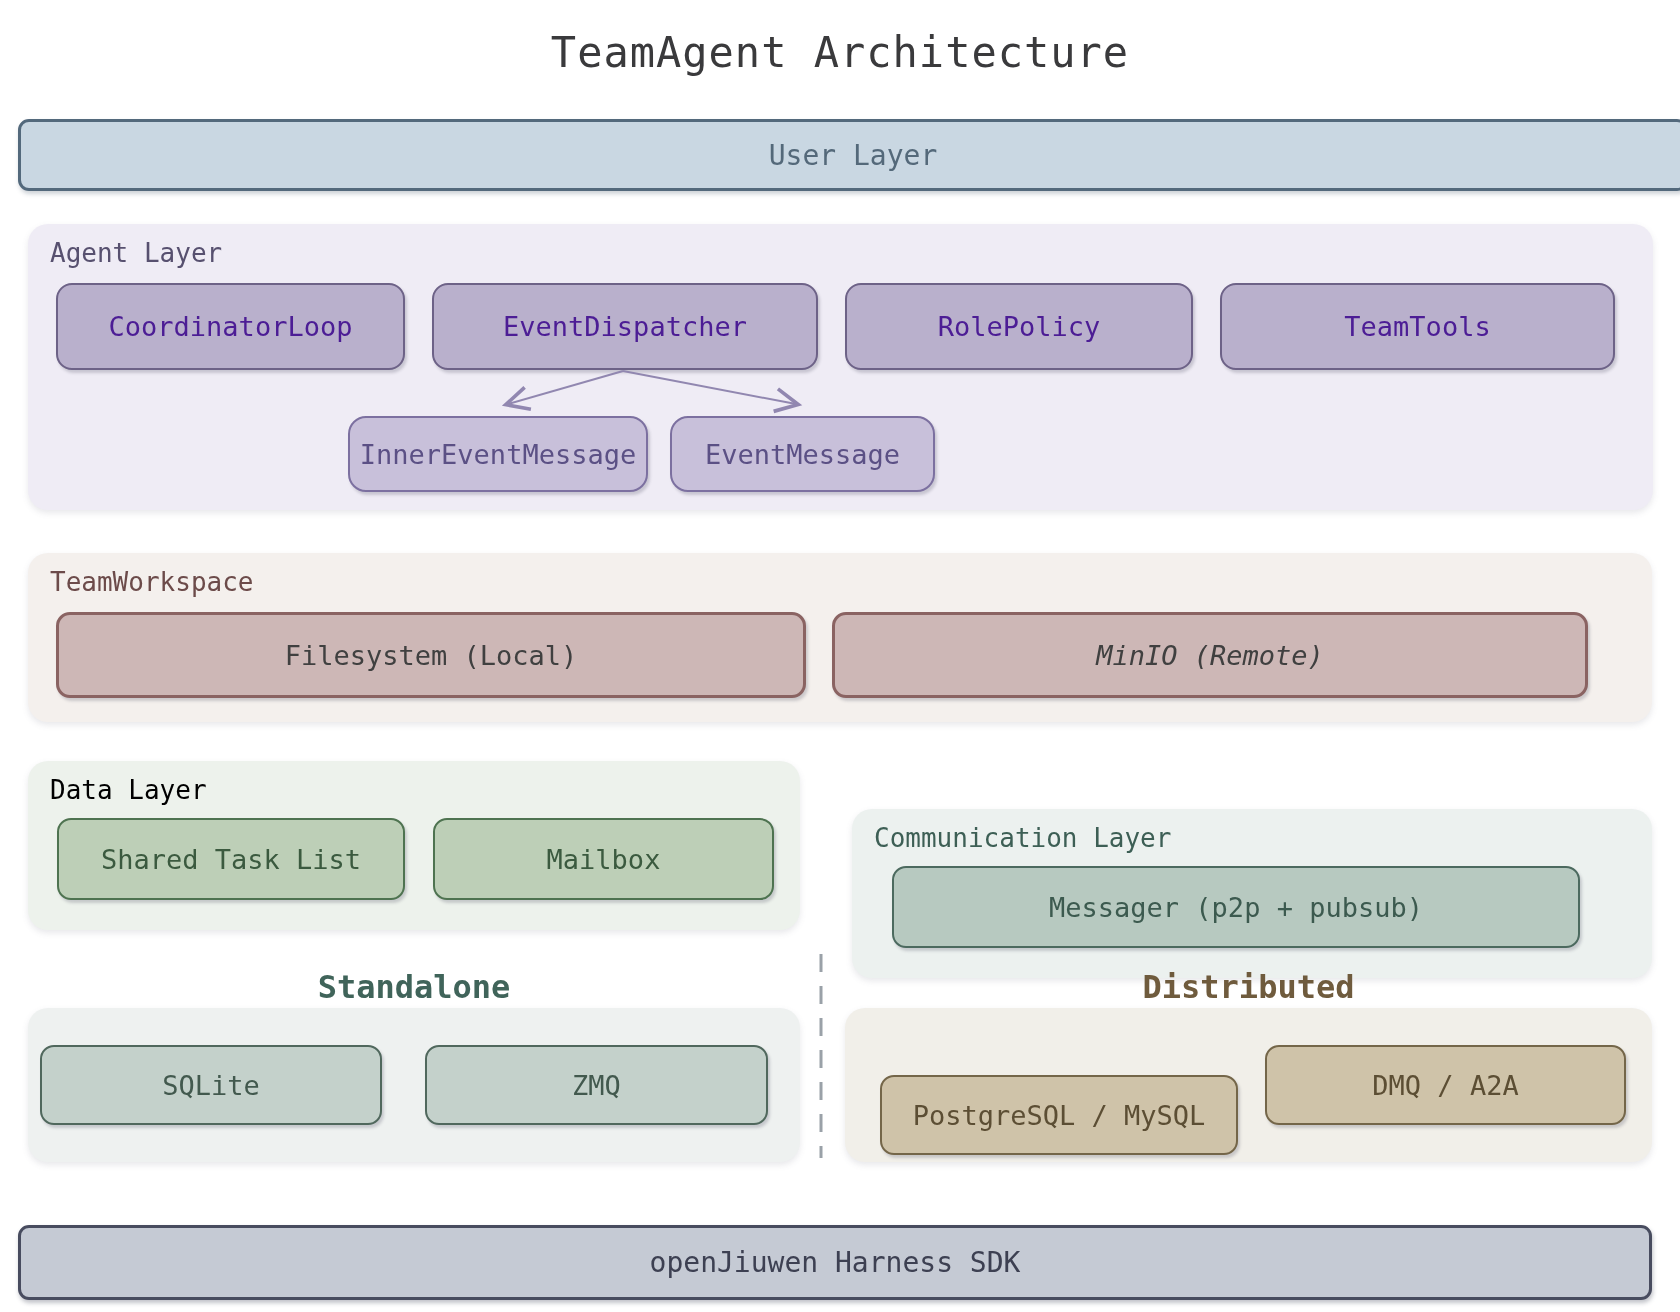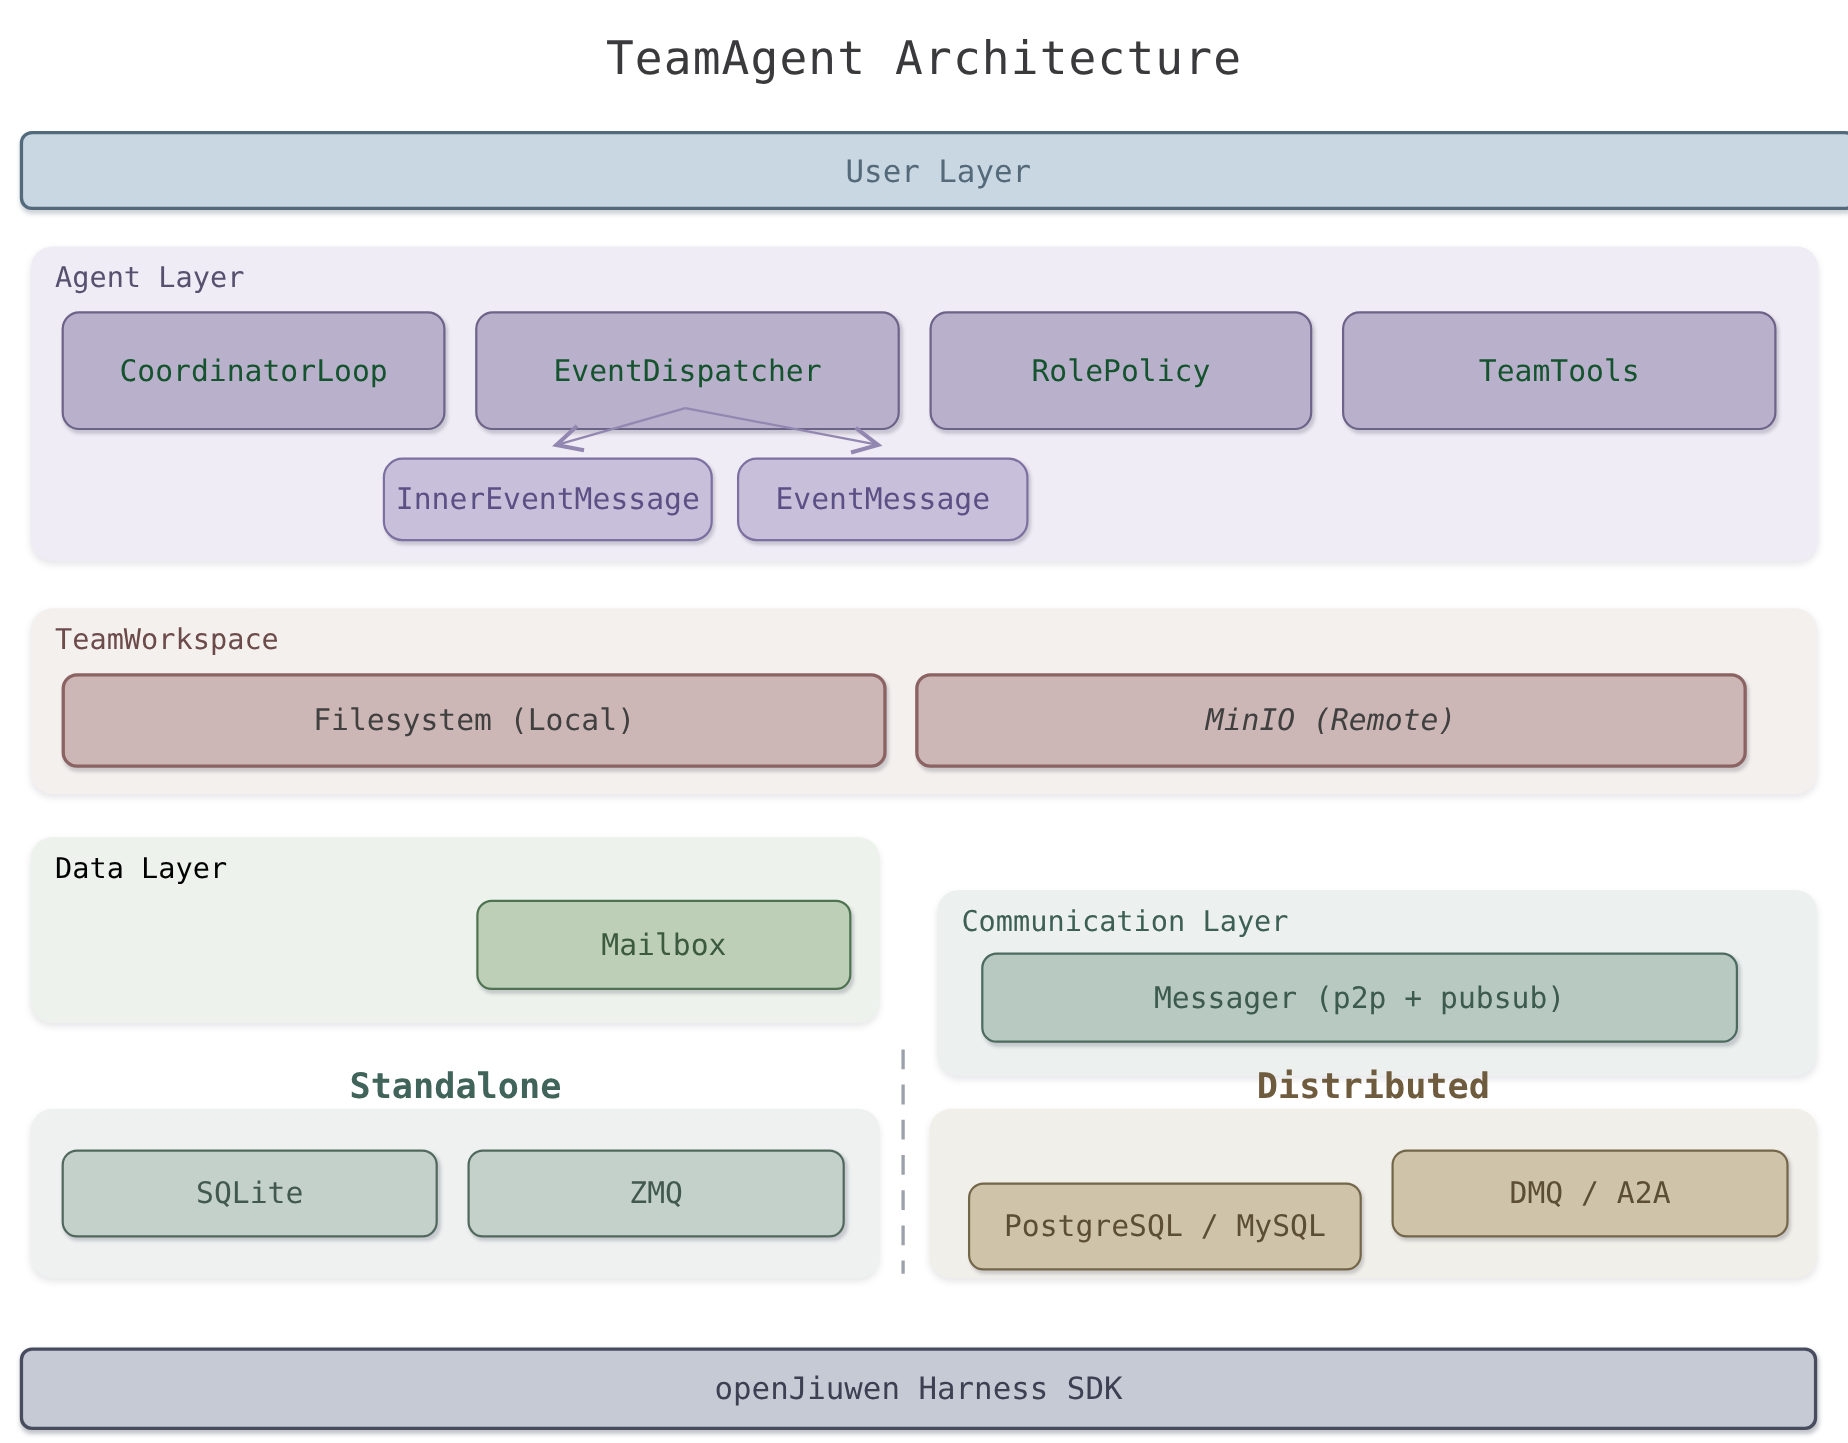--- a/index.html
+++ b/index.html
@@ -55,7 +55,7 @@
     border-radius: 16px; font-size: 27px;
     box-shadow: 2px 3px 3px rgba(60,60,80,0.22);
   }
-  .agent-node { background: #b9b0cc; border: 2px solid #6d6287; color: #14532d; height: 108px; top: 59px; }
+  .agent-node { background: #b9b0cc; border: 2px solid #6d6287; color: #4c1d95; height: 87px; top: 59px; }
   .msg-node   { background: #c8c0da; border: 2px solid #7c70a0; color: #5b5085; height: 76px; top: 192px; border-radius: 18px; }
   .ws-node    { background: #cdb7b6; border: 3px solid #8a6362; color: #404040; height: 86px; top: 59px; border-radius: 14px; }
   .data-node  { background: #bdcfb7; border: 2px solid #4e7350; color: #3b5a3f; height: 82px; top: 57px; border-radius: 14px; }

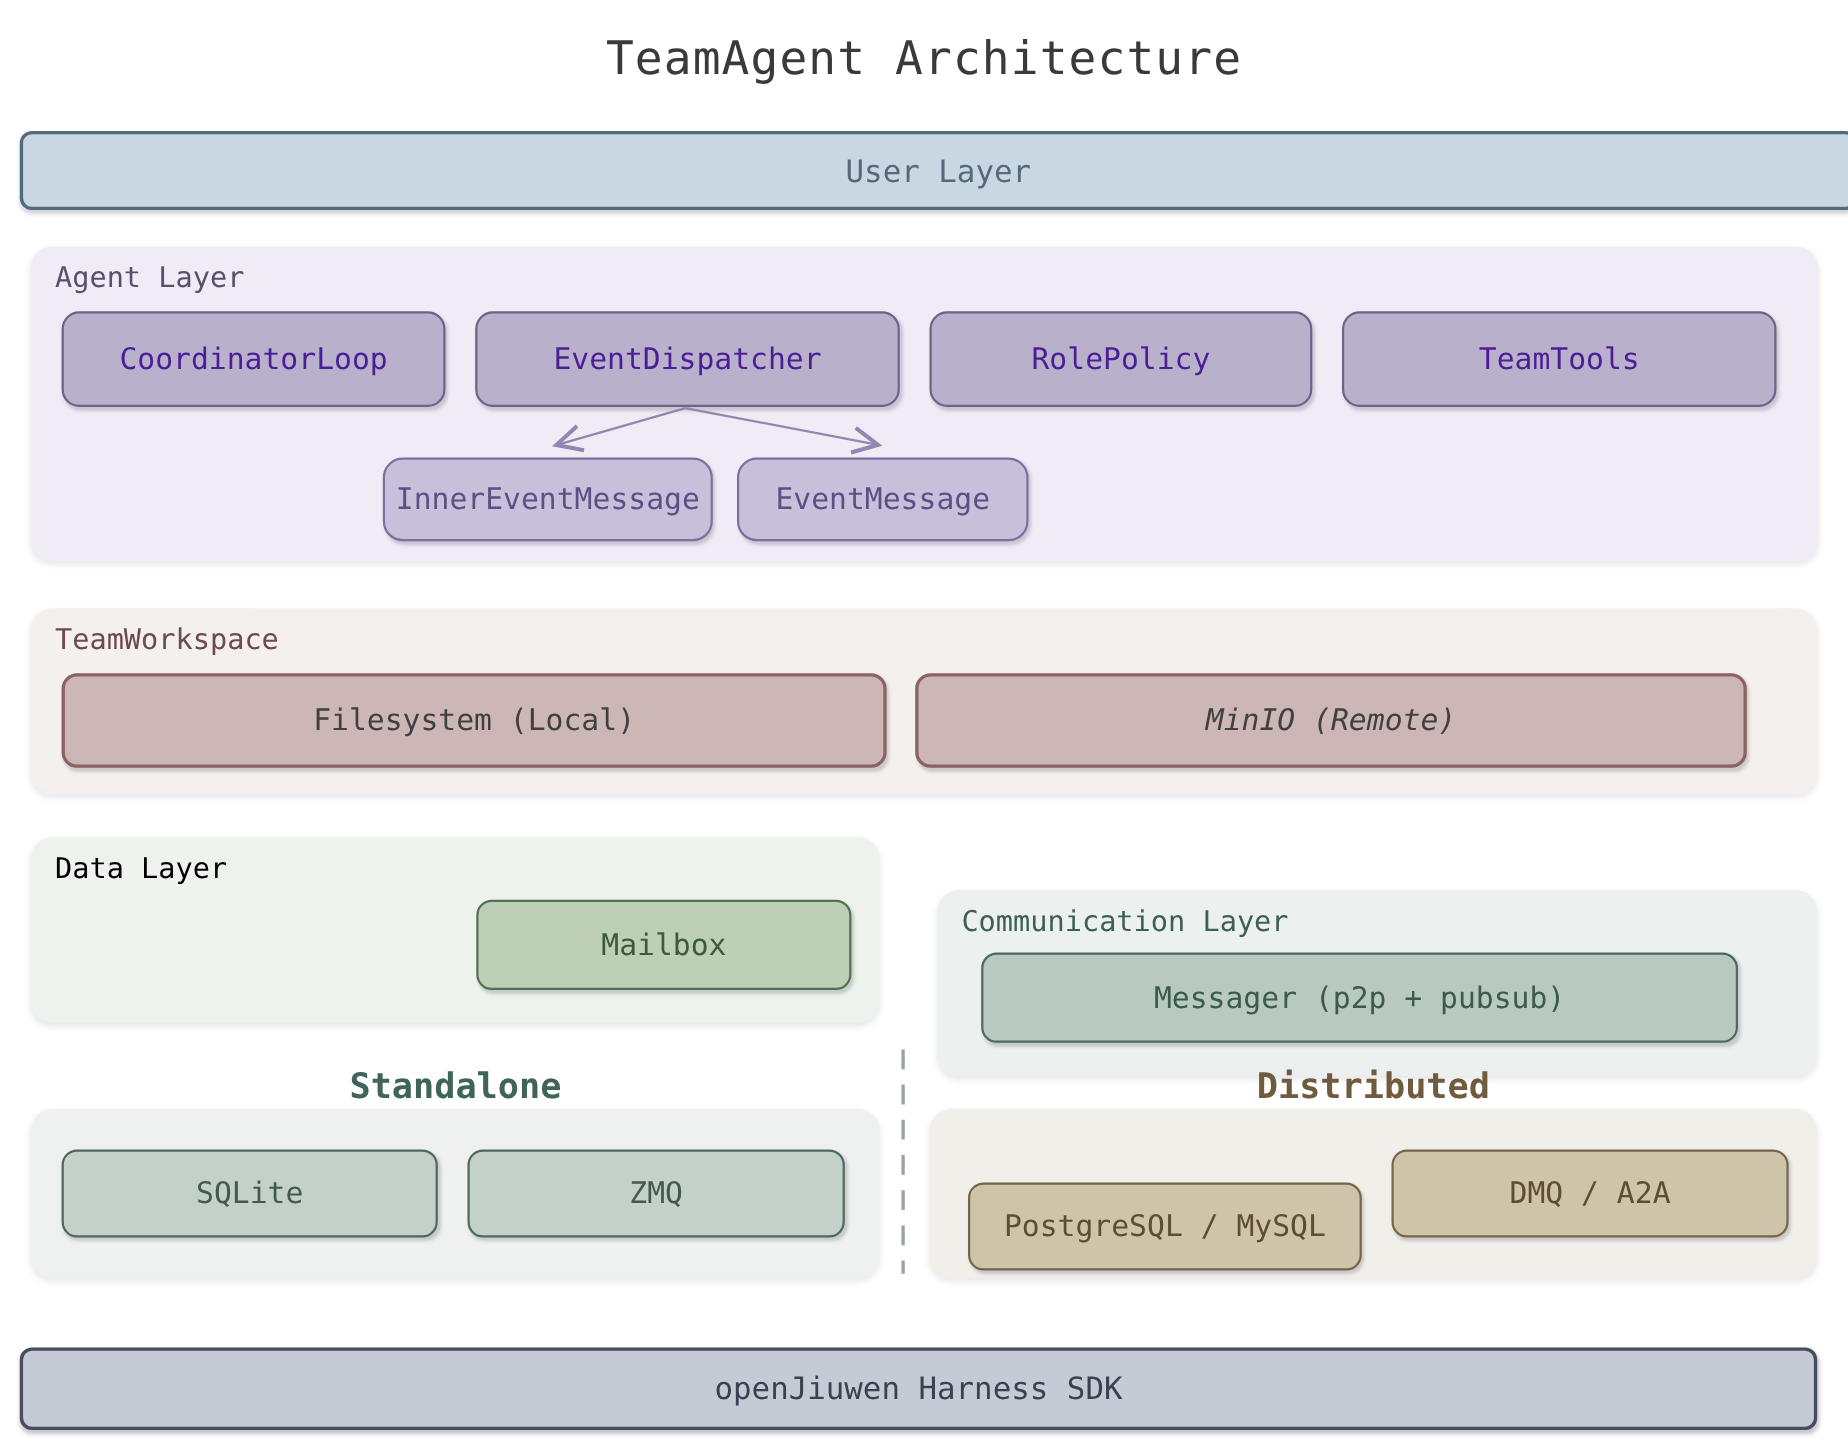--- a/index.html
+++ b/index.html
@@ -130,6 +130,9 @@
 
   <div class="container data-container">
     <div class="container-label">Data Layer</div>
+    <div class="node data-node" style="left:29px; width:348px;">
+      <span>Shared Task List</span>
+    </div>
     <div class="node data-node" style="left:405px; width:341px;">
       <span>Mailbox</span>
     </div>

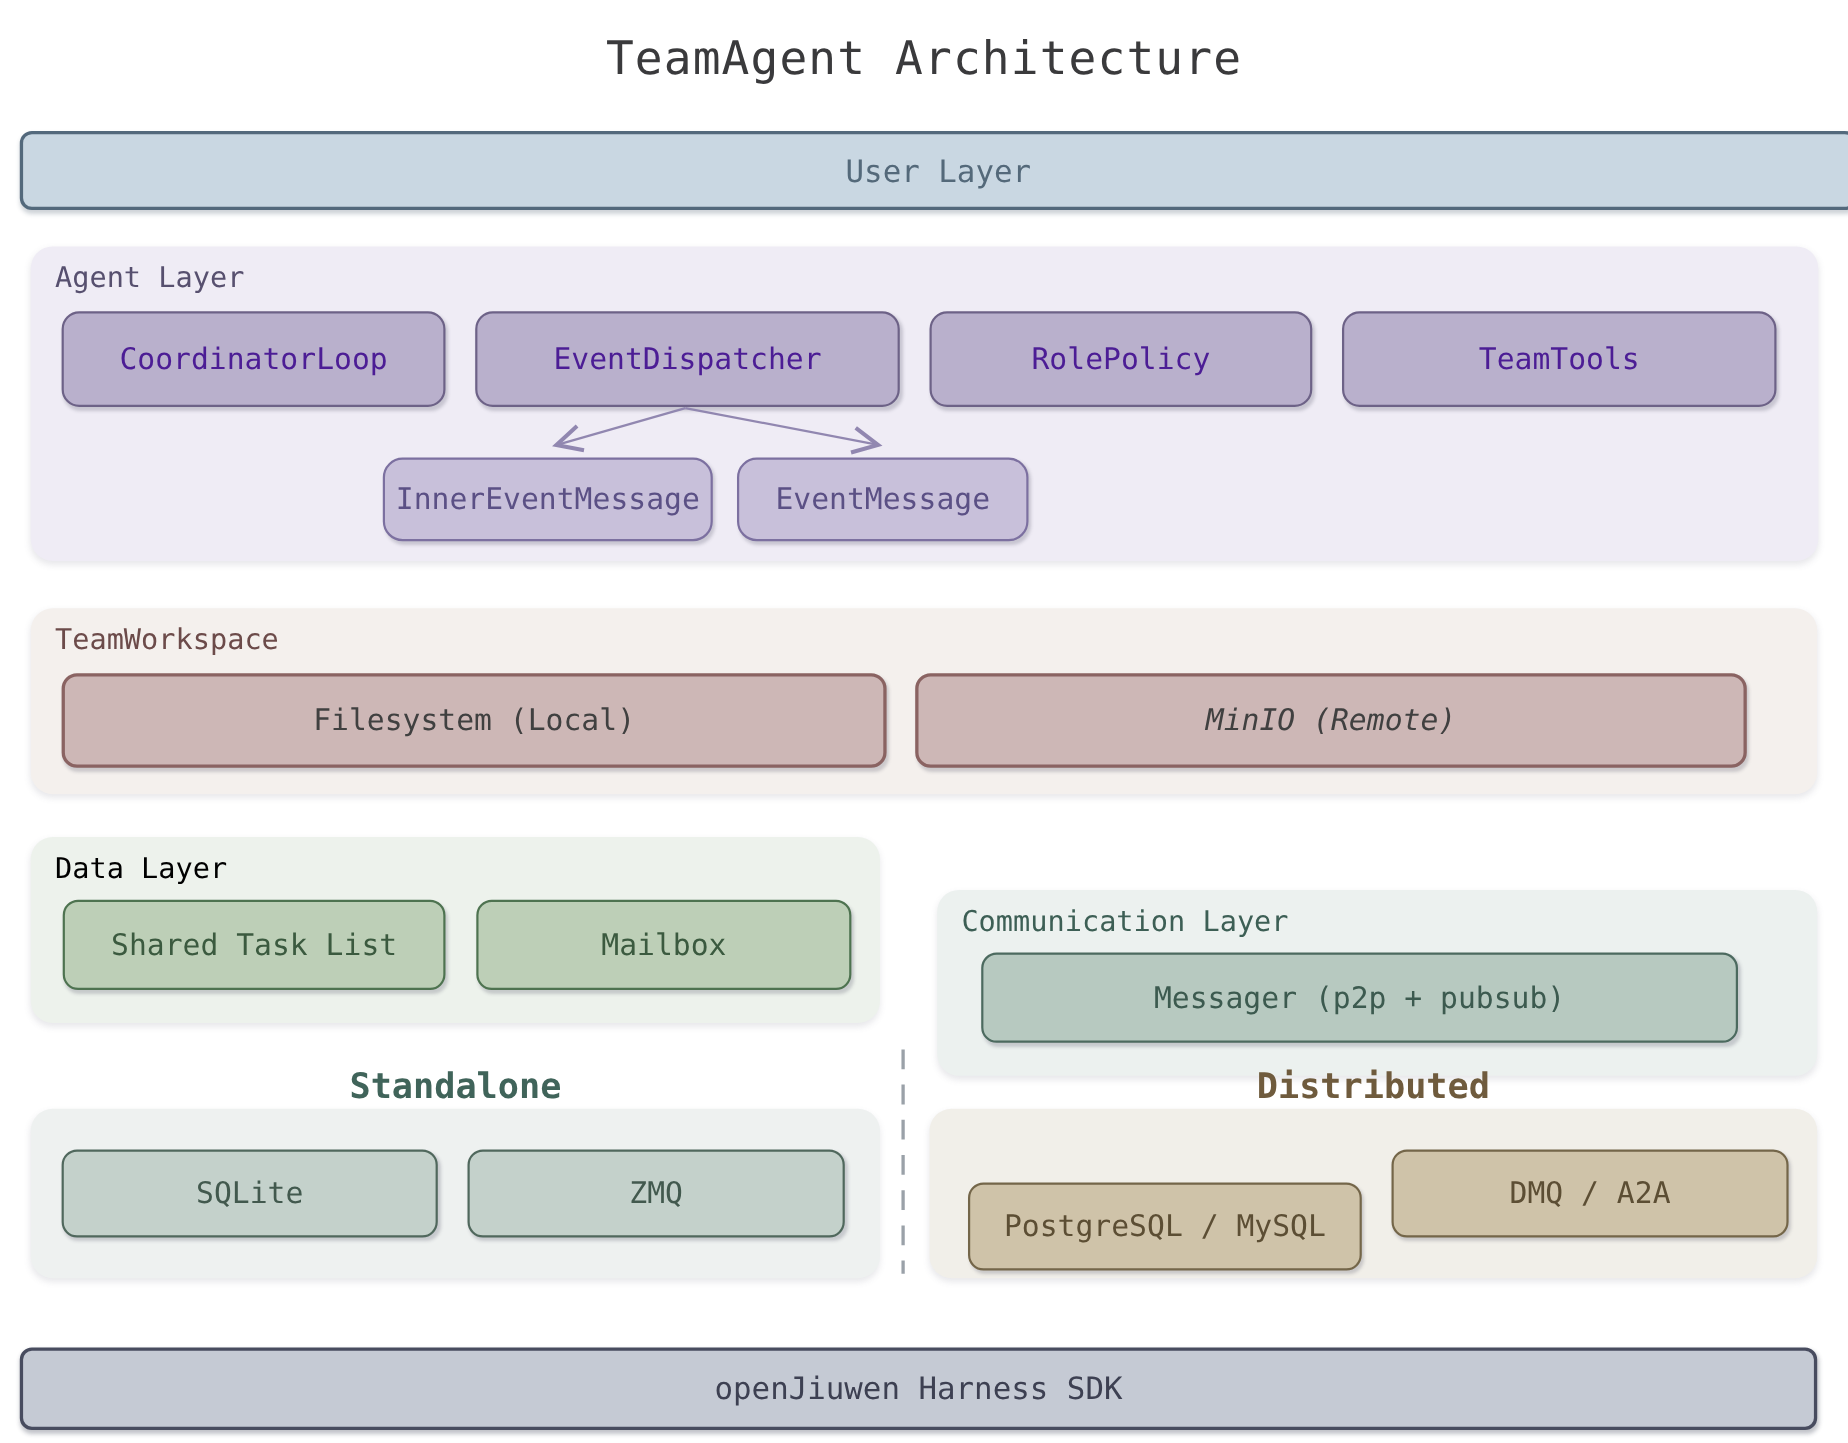--- a/index.html
+++ b/index.html
@@ -153,7 +153,7 @@
   </svg>
 
   <div class="container standalone-container">
-    <div class="node sa-node" style="left:28px; width:342px;">
+    <div class="node sa-node" style="left:12px; width:342px;">
       <span>SQLite</span>
     </div>
     <div class="node sa-node" style="left:397px; width:343px;">

